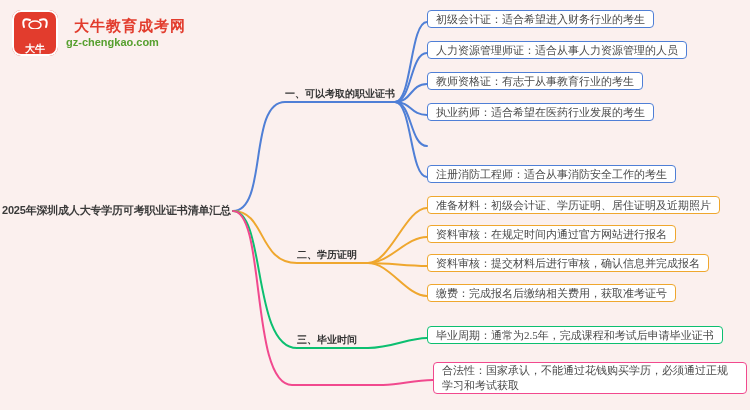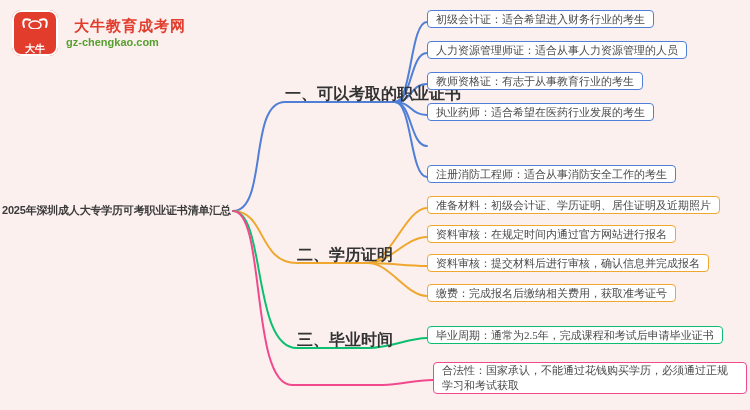--- a/index.html
+++ b/index.html
@@ -21,7 +21,7 @@
               color:#3a3a3a;letter-spacing:-0.2px;white-space:nowrap;}
 
   
-  .branch-label{position:absolute;font-size:16px;font-weight:600;color:#333;white-space:nowrap;line-height:14px;}
+  .branch-label{position:absolute;font-size:10px;font-weight:600;color:#333;white-space:nowrap;line-height:14px;}
 
   
   .node{position:absolute;background:#fff;border:1px solid #999;border-radius:4px;

